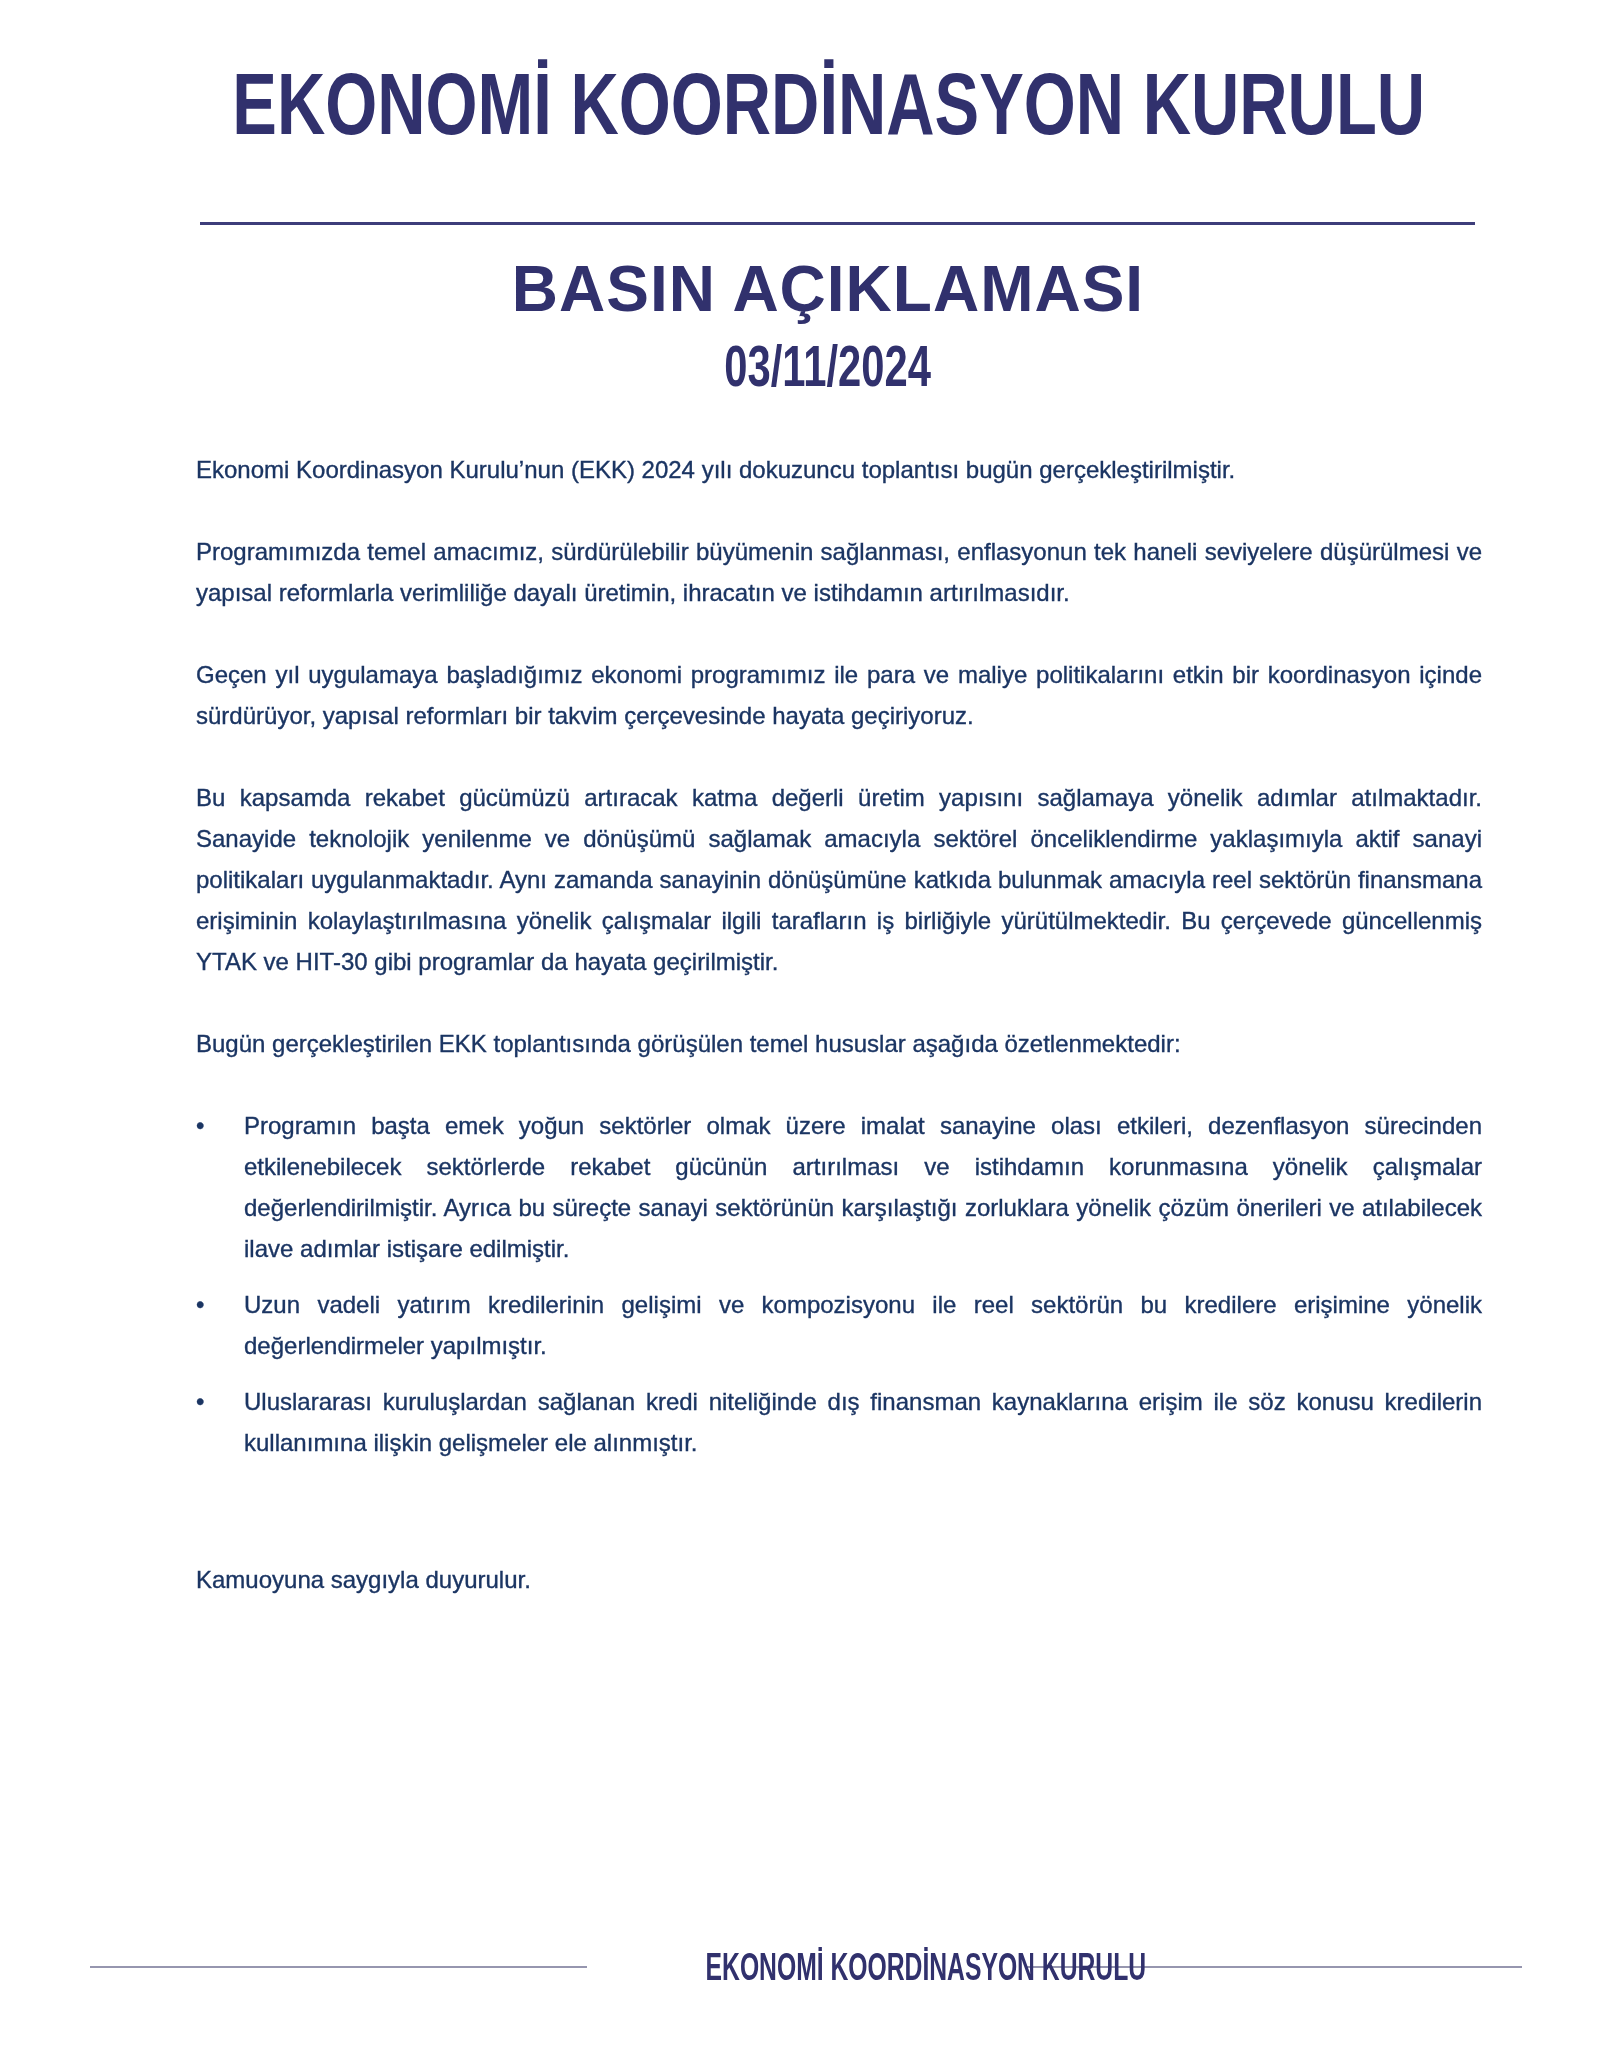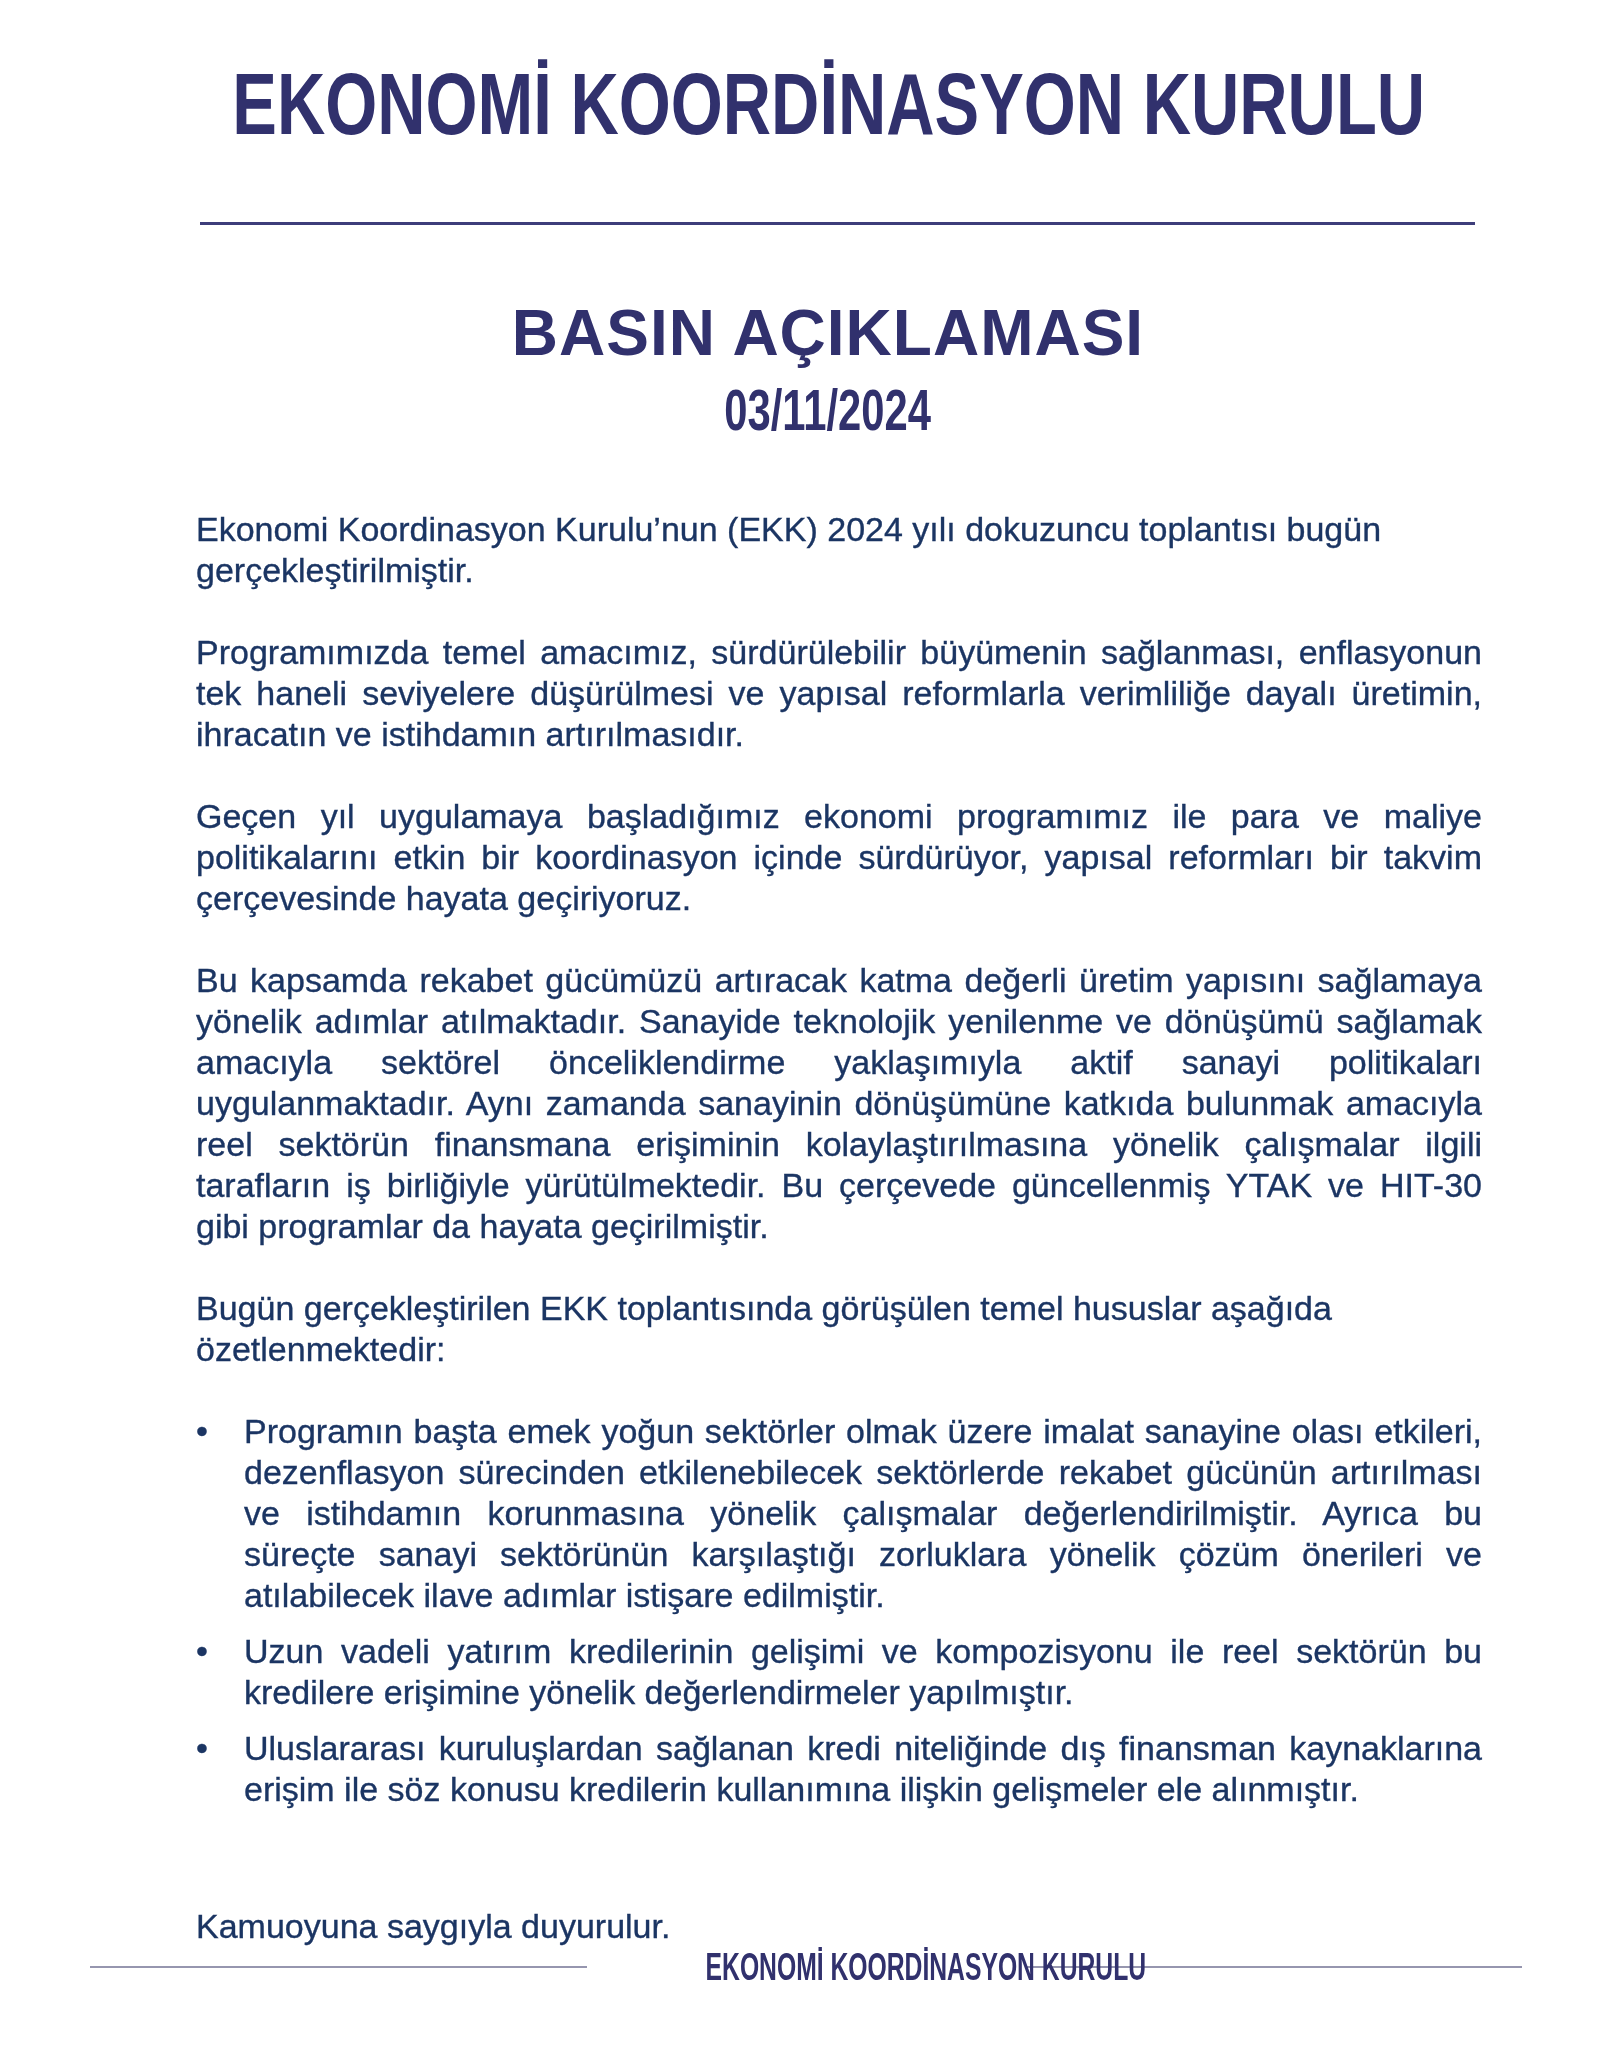--- a/index.html
+++ b/index.html
@@ -44,7 +44,7 @@
   }
 
   
-  .press-title-wrap { text-align: center; margin-top: 76px; line-height: 1; }
+  .press-title-wrap { text-align: center; margin-top: 32px; line-height: 1; }
   .press-title {
     display: inline-block;
     font-size: 64px;

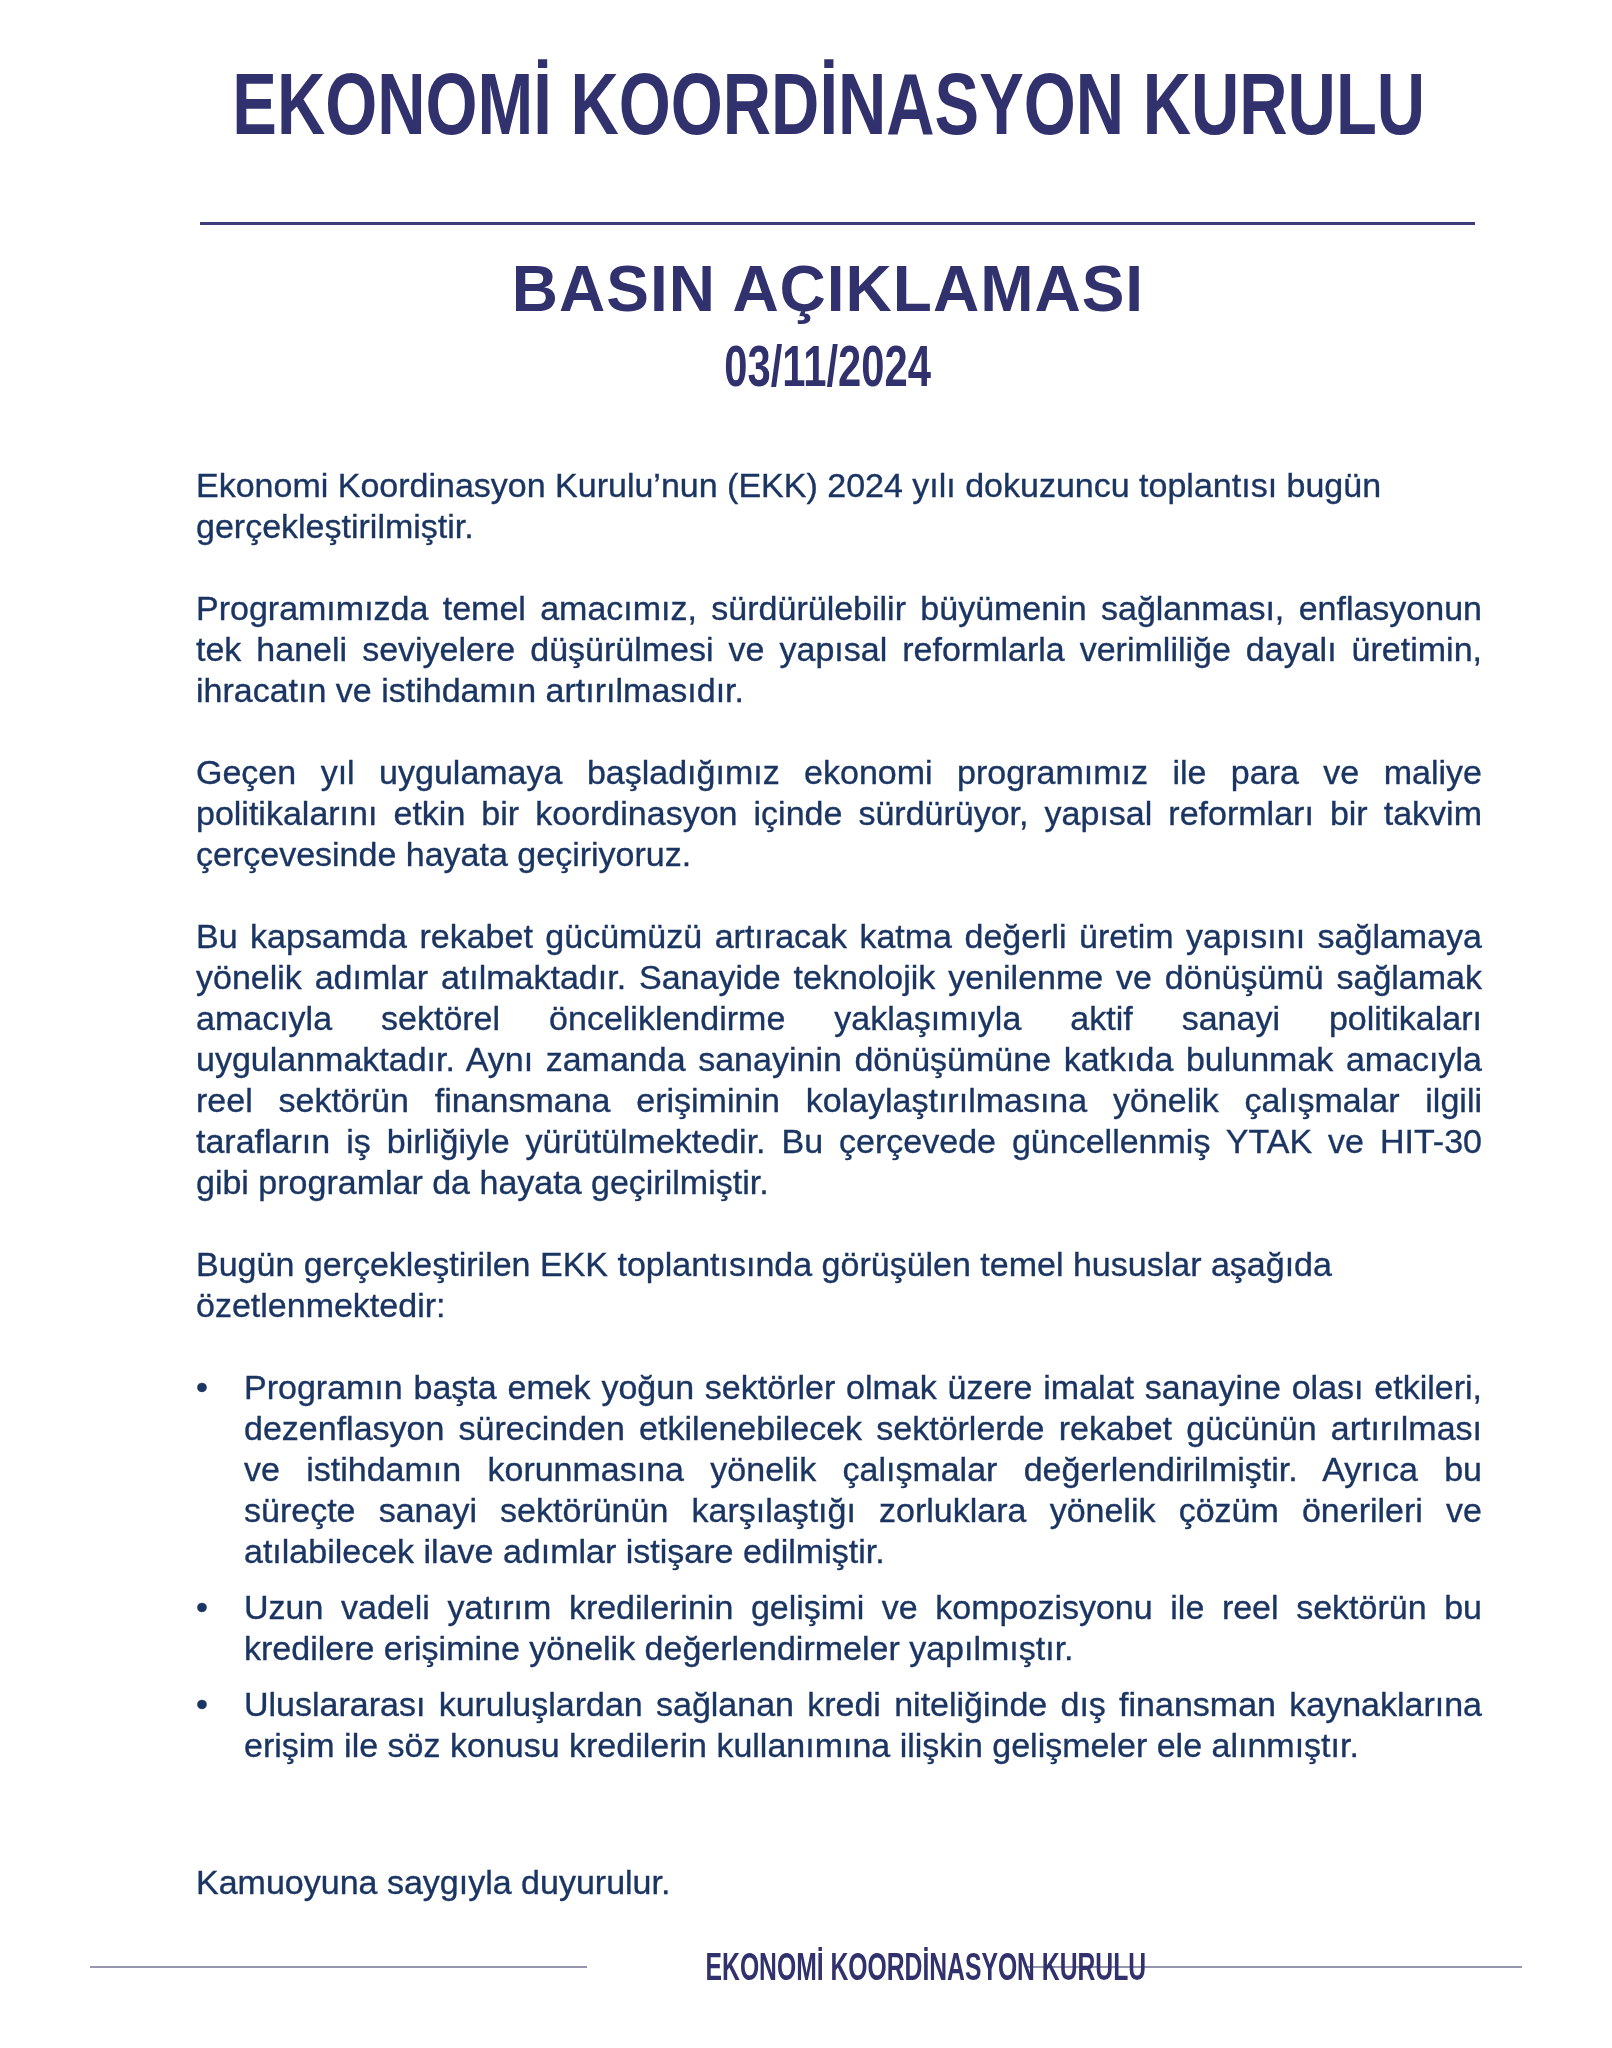--- a/index.html
+++ b/index.html
@@ -67,9 +67,9 @@
 
   
   .content {
-    margin: 70px 130px 0 152px;
+    margin: 54px 130px 0 152px;
     color: var(--body-color);
-    font-size: 34px;
+    font-size: 24px;
     line-height: 41px;
     font-weight: 500;
     -webkit-text-stroke: 0.35px currentColor;

